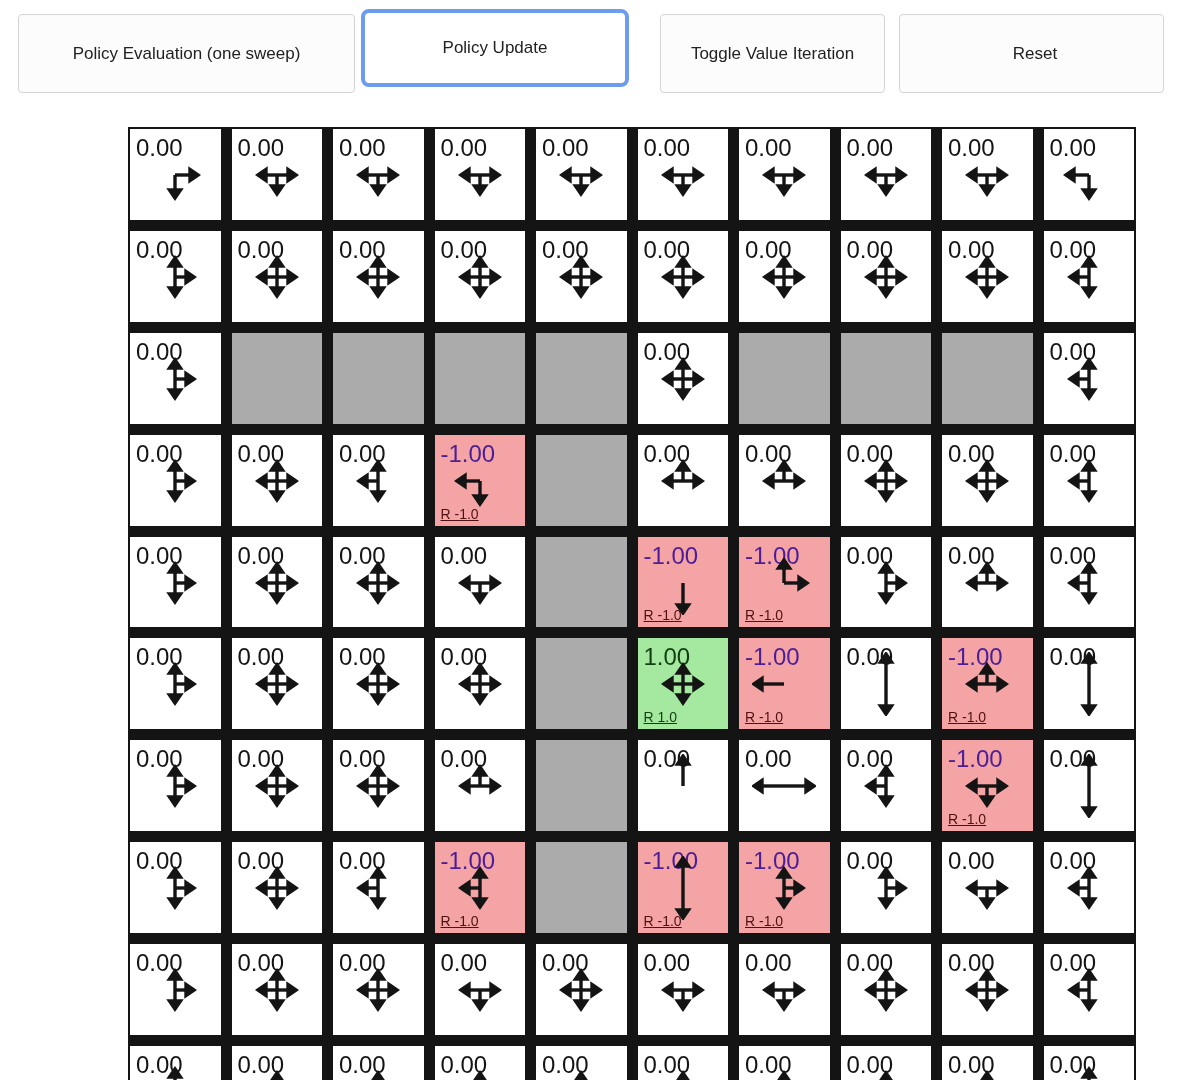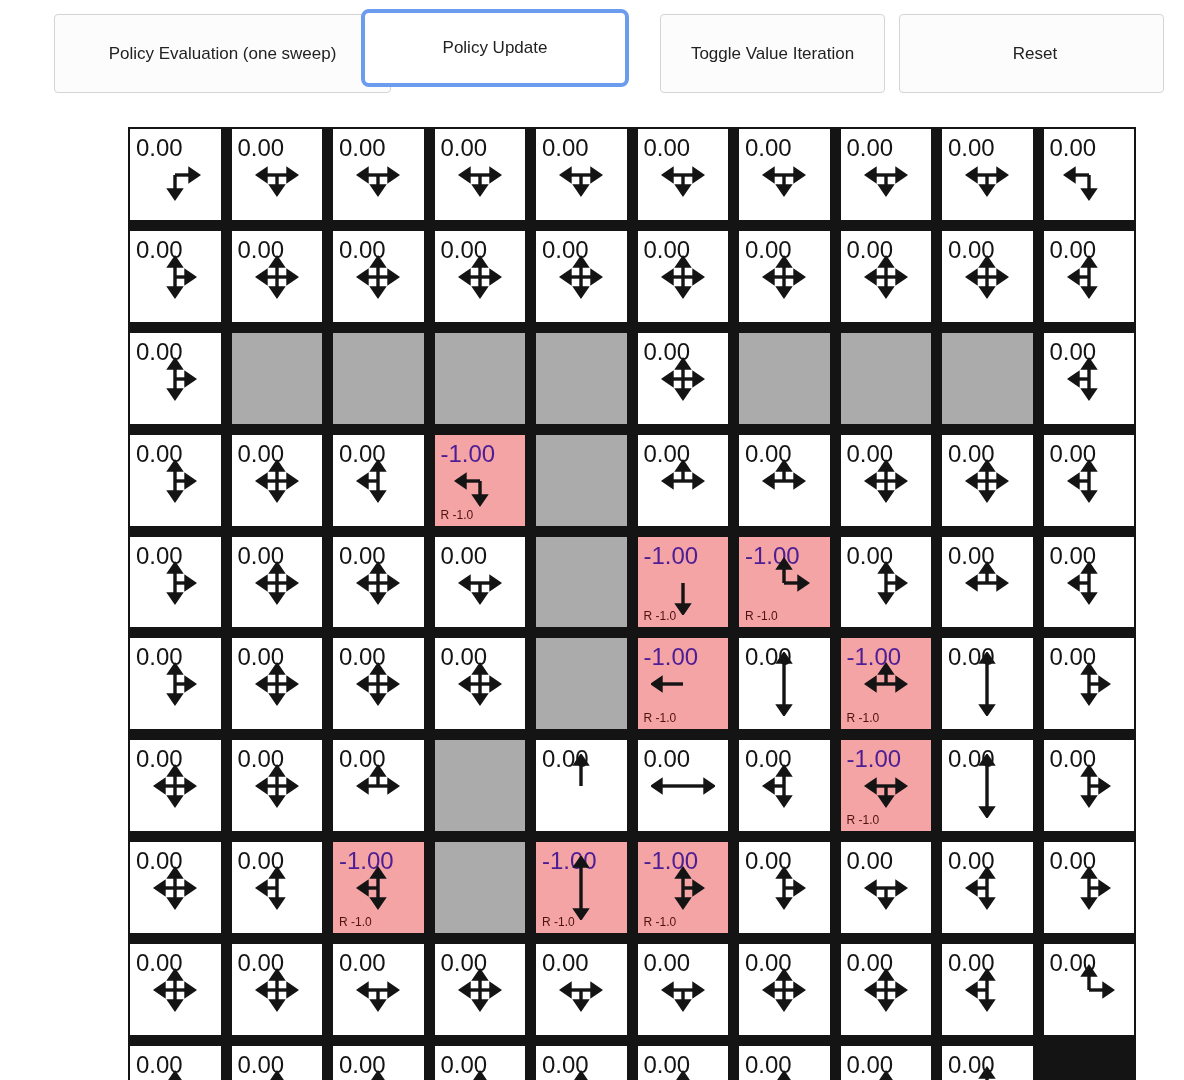--- a/index.html
+++ b/index.html
@@ -10,7 +10,7 @@
     background:#fcfcfc;border:1px solid #d4d4d4;border-radius:4px;
     font-size:17px;color:#222;cursor:pointer;box-sizing:border-box;user-select:none;}
   .btn.active{background:#ffffff;border:4px solid #6c9ced;border-radius:8px;}
-  #btn-0{left:18px;top:14px;width:337px;height:79px;margin-left:36px;}
+  #btn-0{left:18px;top:14px;width:337px;height:79px;}
   #btn-1{left:361px;top:9px;width:268px;height:78px;}
   #btn-2{left:660px;top:14px;width:225px;height:79px;}
   #btn-3{left:899px;top:14px;width:265px;height:79px;padding-left:7px;}

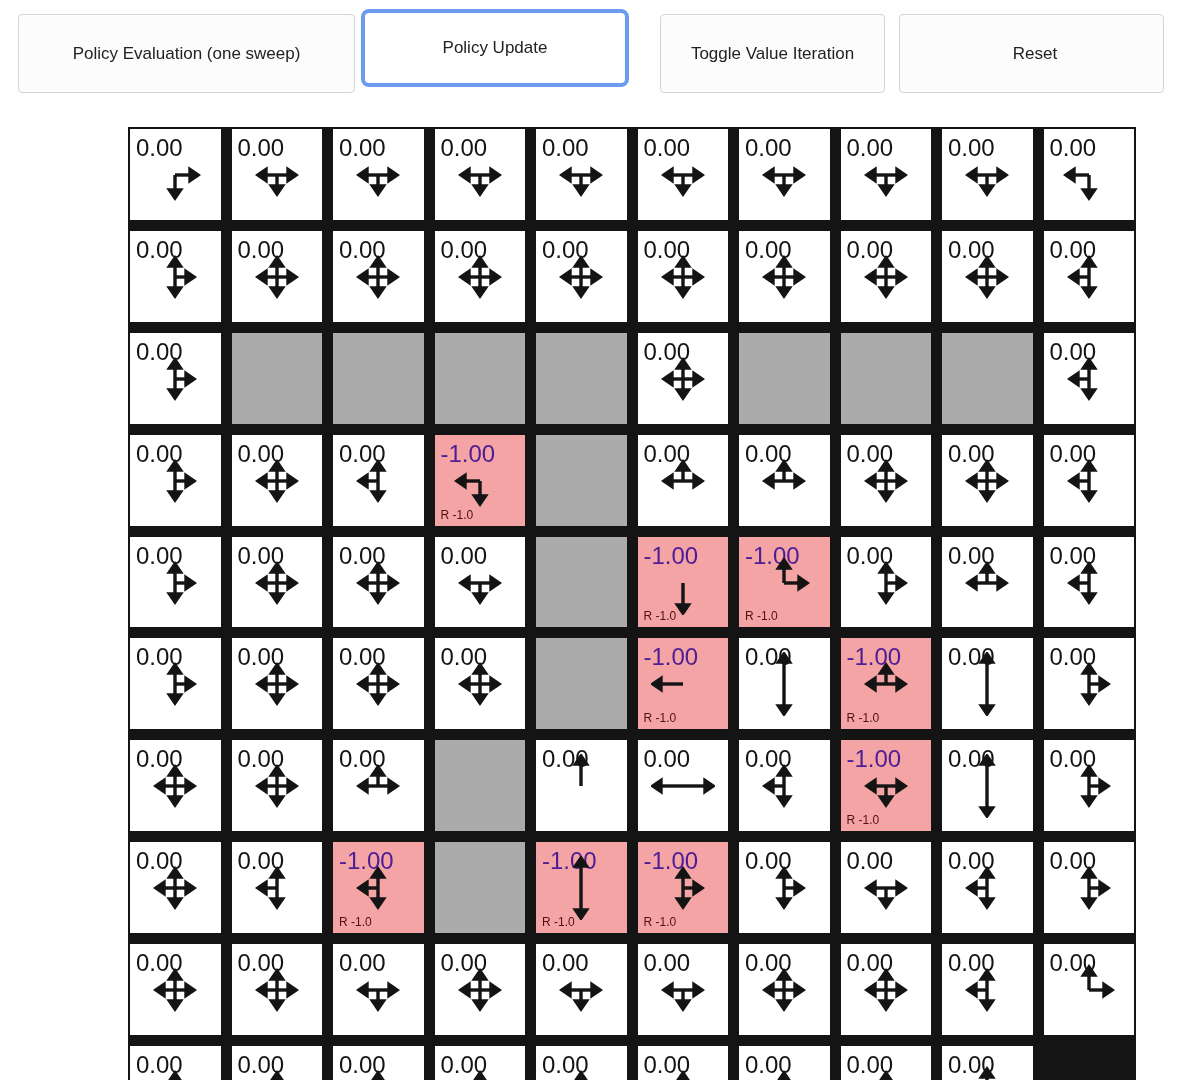--- a/index.html
+++ b/index.html
@@ -27,7 +27,7 @@
   .val{position:absolute;top:6px;left:6px;font-size:24px;color:#141414;line-height:1.05;}
   .cell.r .val{color:#4c1d95;}
   .cell.gn .val{color:#123f12;}
-  .rew{position:absolute;bottom:4px;left:6px;font-size:12px;}
+  .rew{position:absolute;bottom:4px;left:6px;font-size:14px;text-decoration:underline;}
   .cell.r .rew{color:#4f1111;}
   .cell.gn .rew{color:#123f12;}
   .arr{position:absolute;left:50%;top:46px;transform:translate(-50%,-50%);}

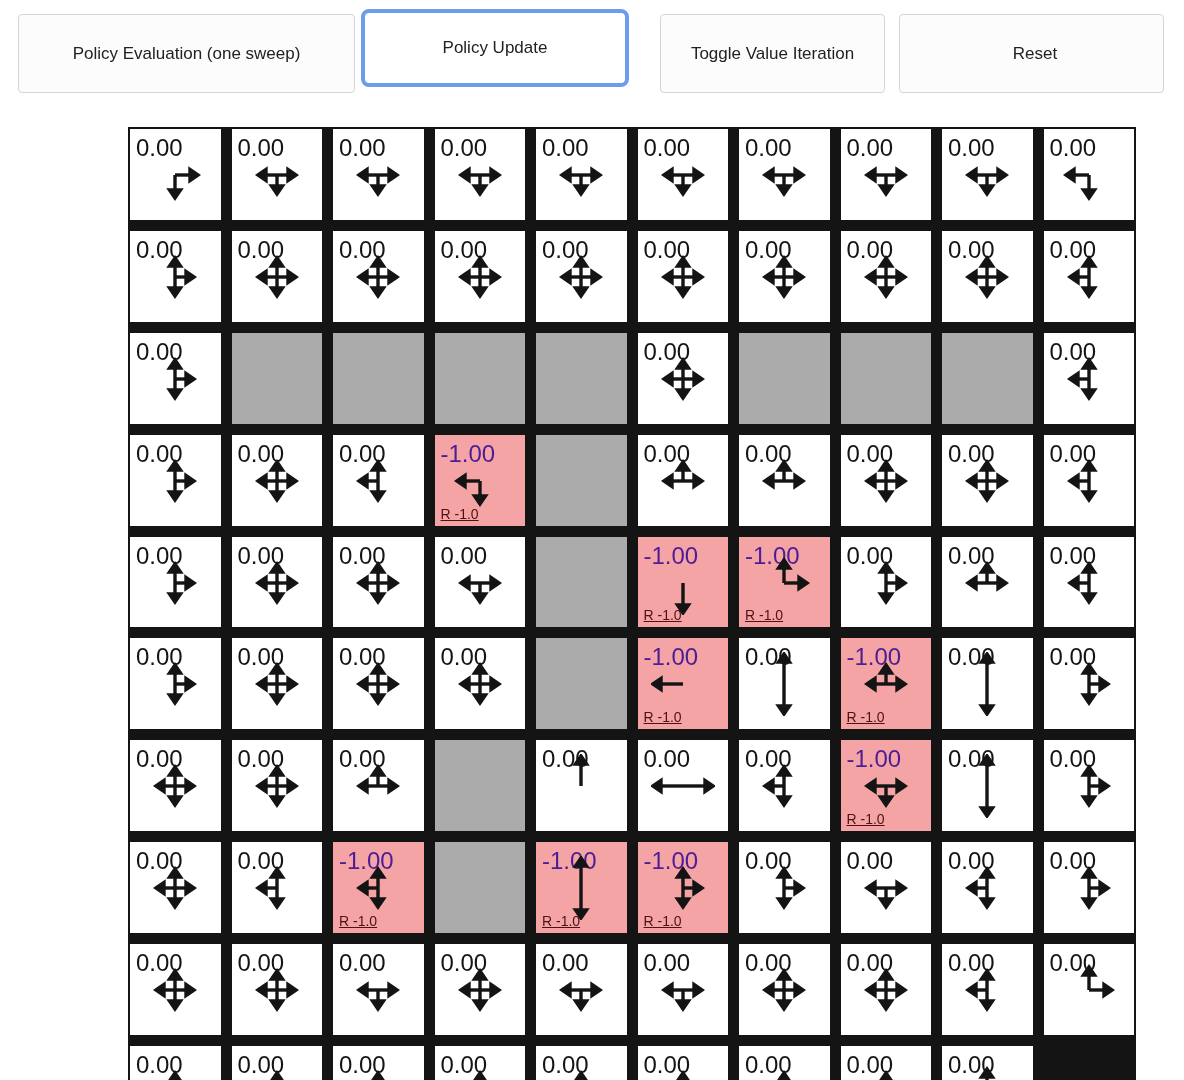--- a/index.html
+++ b/index.html
@@ -671,6 +671,22 @@
       </svg>
     </div>
     <div class="cell g"></div>
+    <div class="cell gn">
+      <span class="val">1.00</span>
+      <svg class="arr" width="64" height="64" viewBox="-32 -32 64 64">
+        <g stroke="#141414" stroke-width="3.4" fill="#141414">
+          <line x1="0" y1="0" x2="-11" y2="0"></line>
+          <polygon points="-19,0 -11,-5.5 -11,5.5"></polygon>
+          <line x1="0" y1="0" x2="11" y2="0"></line>
+          <polygon points="19,0 11,5.5 11,-5.5"></polygon>
+          <line x1="0" y1="0" x2="0" y2="-11"></line>
+          <polygon points="0,-19 5.5,-11 -5.5,-11"></polygon>
+          <line x1="0" y1="0" x2="0" y2="11"></line>
+          <polygon points="0,19 -5.5,11 5.5,11"></polygon>
+        </g>
+      </svg>
+      <span class="rew">R 1.0</span>
+    </div>
     <div class="cell r">
       <span class="val">-1.00</span>
       <svg class="arr" width="64" height="64" viewBox="-32 -32 64 64">

